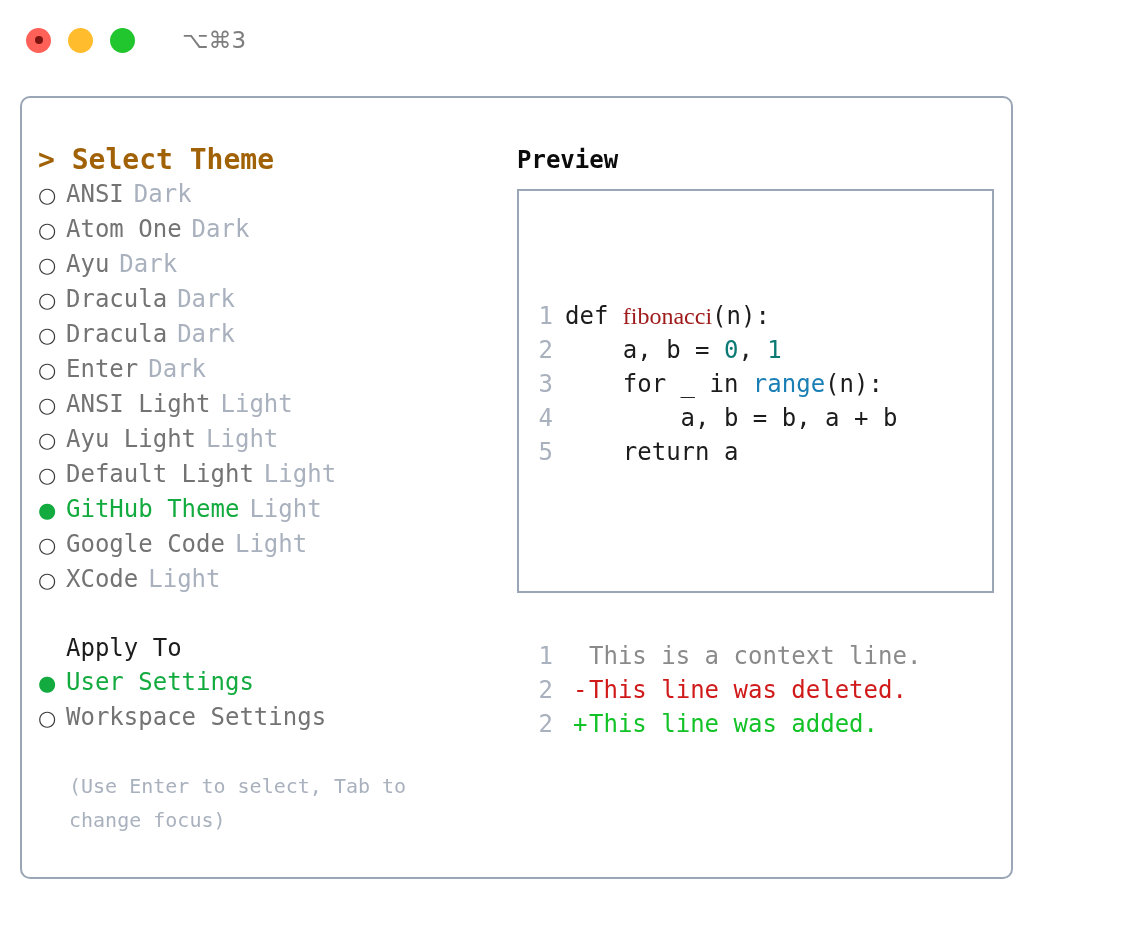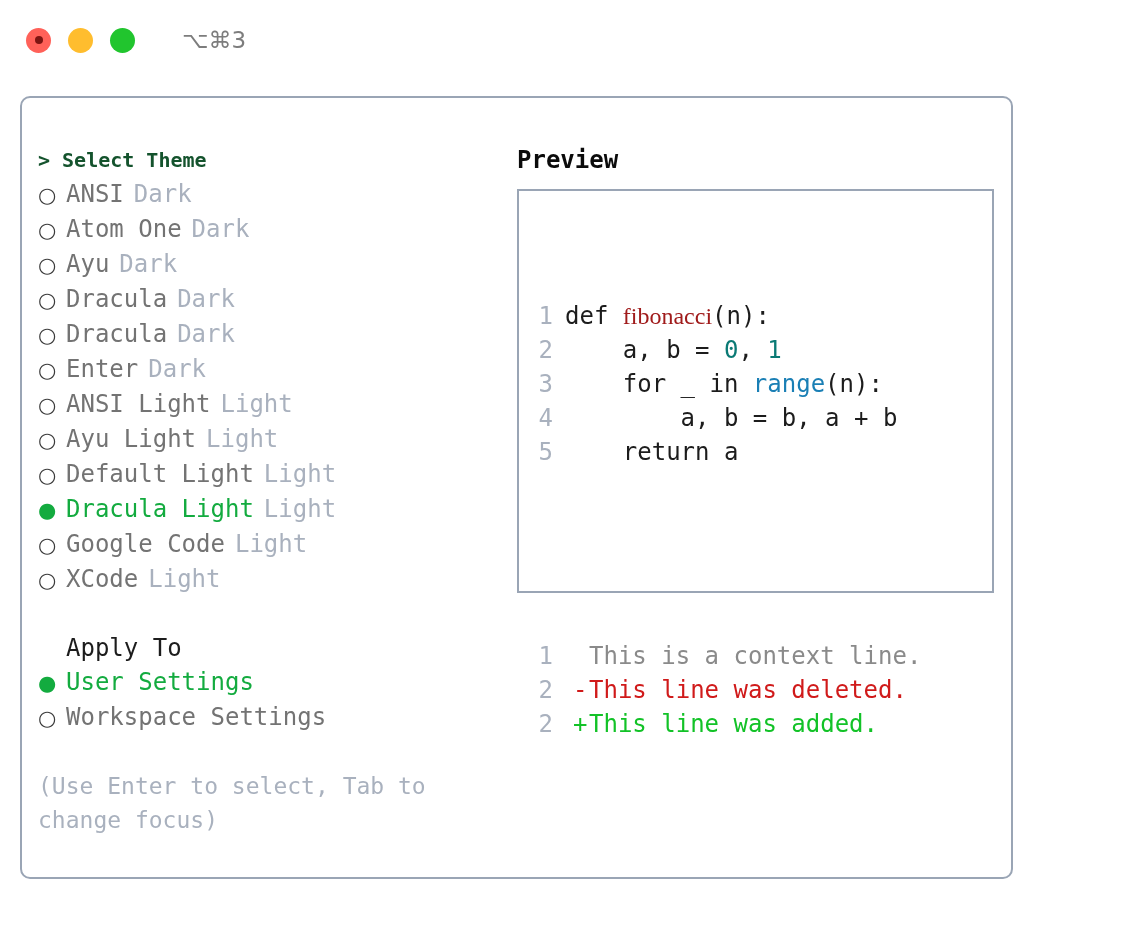--- a/index.html
+++ b/index.html
@@ -91,9 +91,9 @@
     width: 440px;
   }
   .section-title {
-    font-size: 20px;
+    font-size: 28px;
     font-weight: bold;
-    color: #14532d;
+    color: #a16207;
     line-height: 34px;
     white-space: pre;
   }

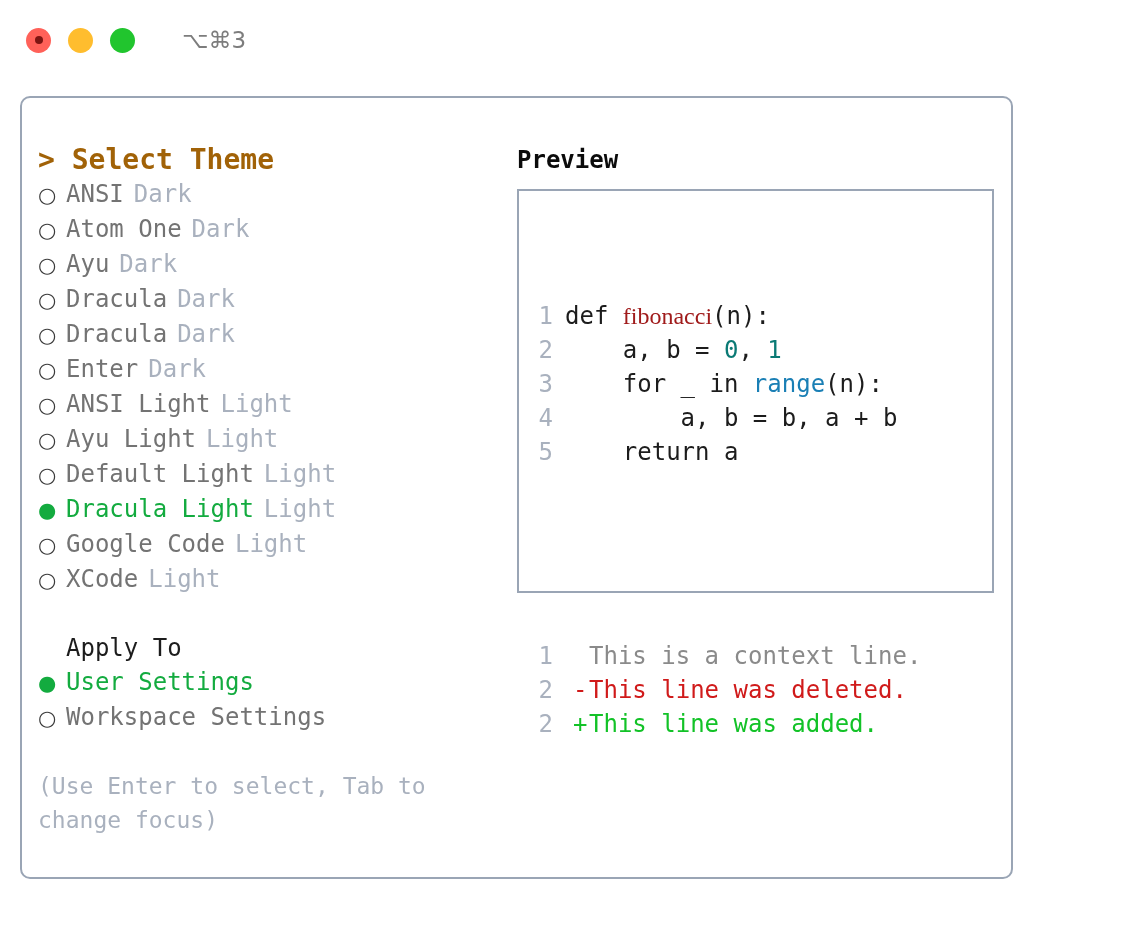--- a/index.html
+++ b/index.html
@@ -223,7 +223,7 @@
             <div class="opt-row"><span class="bullet">○</span><span class="opt-label">ANSI Light</span><span class="opt-variant">Light</span></div>
             <div class="opt-row"><span class="bullet">○</span><span class="opt-label">Ayu Light</span><span class="opt-variant">Light</span></div>
             <div class="opt-row"><span class="bullet">○</span><span class="opt-label">Default Light</span><span class="opt-variant">Light</span></div>
-            <div class="opt-row selected"><span class="bullet on">●</span><span class="opt-label">Dracula Light</span><span class="opt-variant">Light</span></div>
+            <div class="opt-row selected"><span class="bullet on">●</span><span class="opt-label">GitHub Theme</span><span class="opt-variant">Light</span></div>
             <div class="opt-row"><span class="bullet">○</span><span class="opt-label">Google Code</span><span class="opt-variant">Light</span></div>
             <div class="opt-row"><span class="bullet">○</span><span class="opt-label">XCode</span><span class="opt-variant">Light</span></div>
           </div>

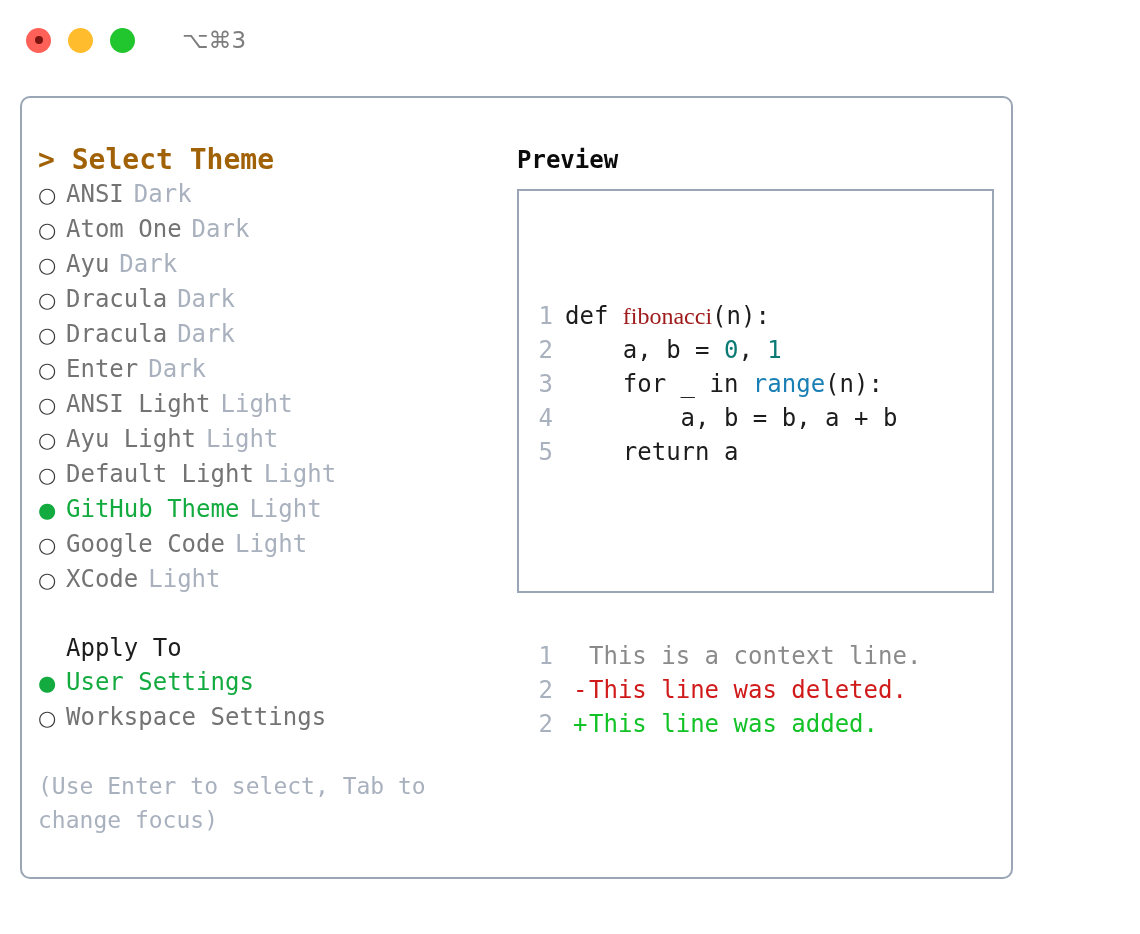--- a/index.html
+++ b/index.html
@@ -130,10 +130,11 @@
   .spacer-row { height: 34px; }
   .hint {
     margin-top: 34px;
-    font-size: 23px;
+    font-size: 20px;
     line-height: 34px;
     color: #a9b1be;
     width: 405px;
+    margin-left: 31px;
   }
 
   

